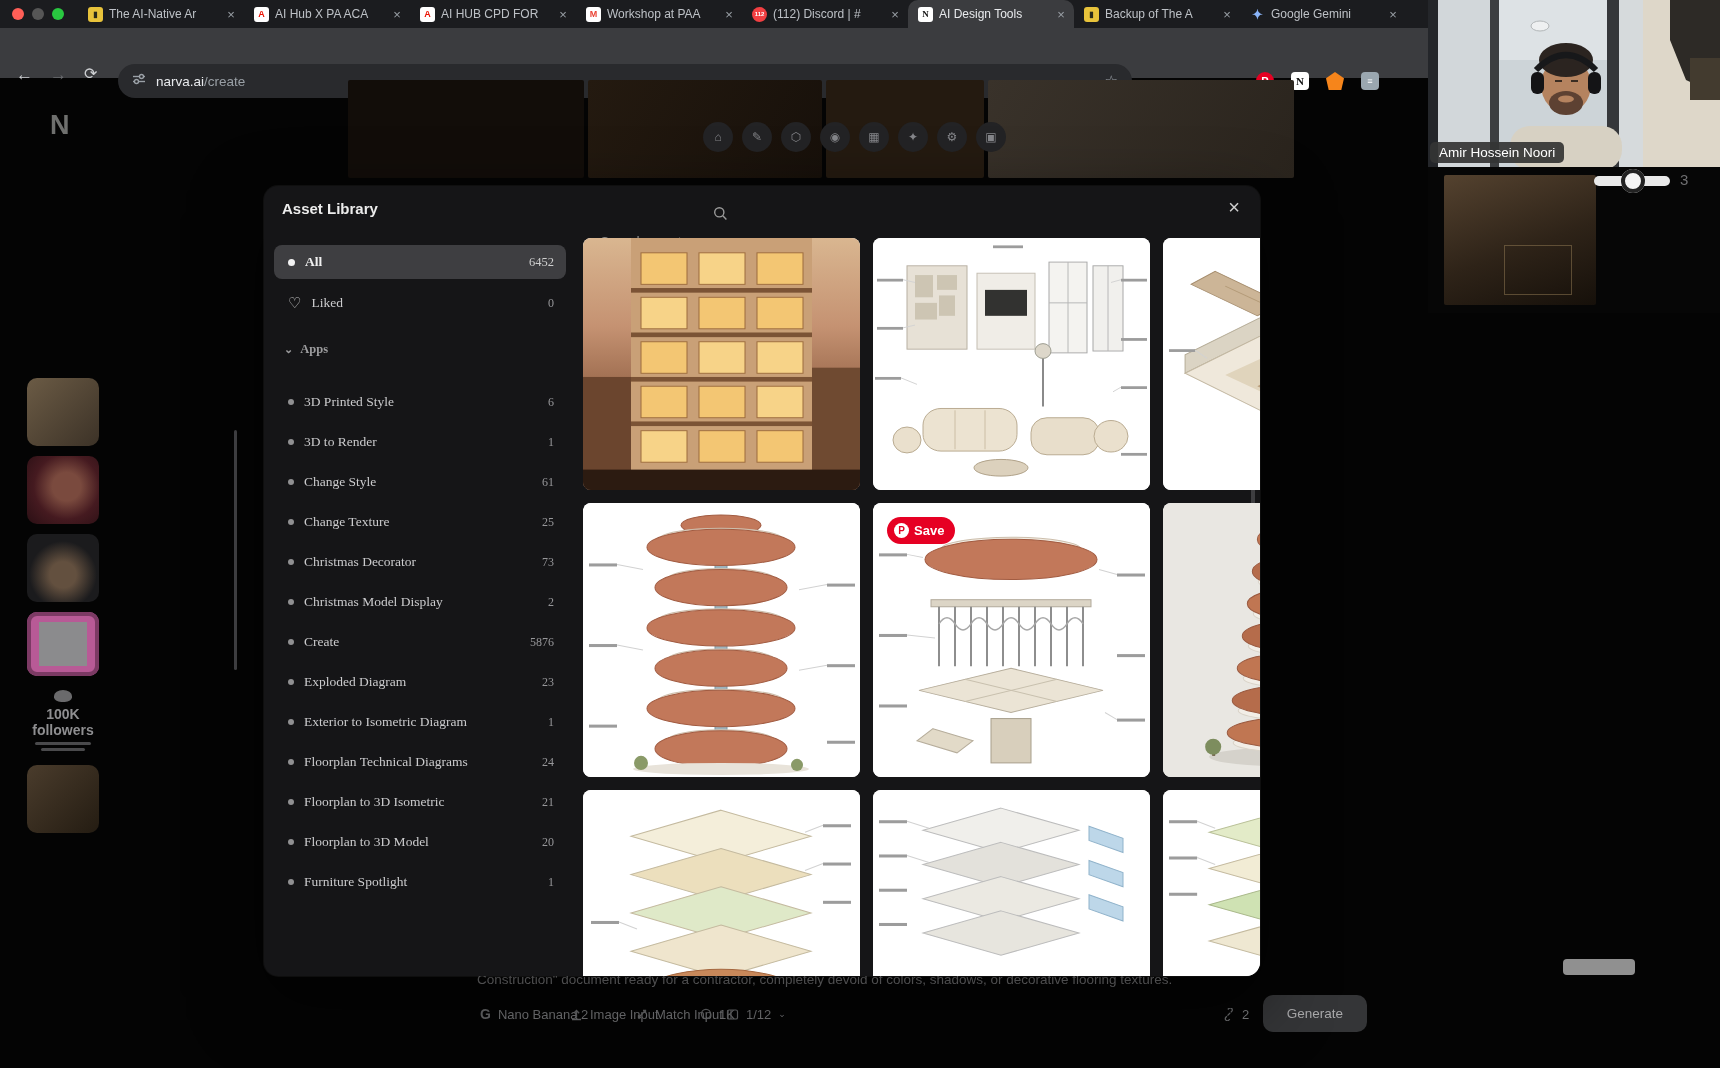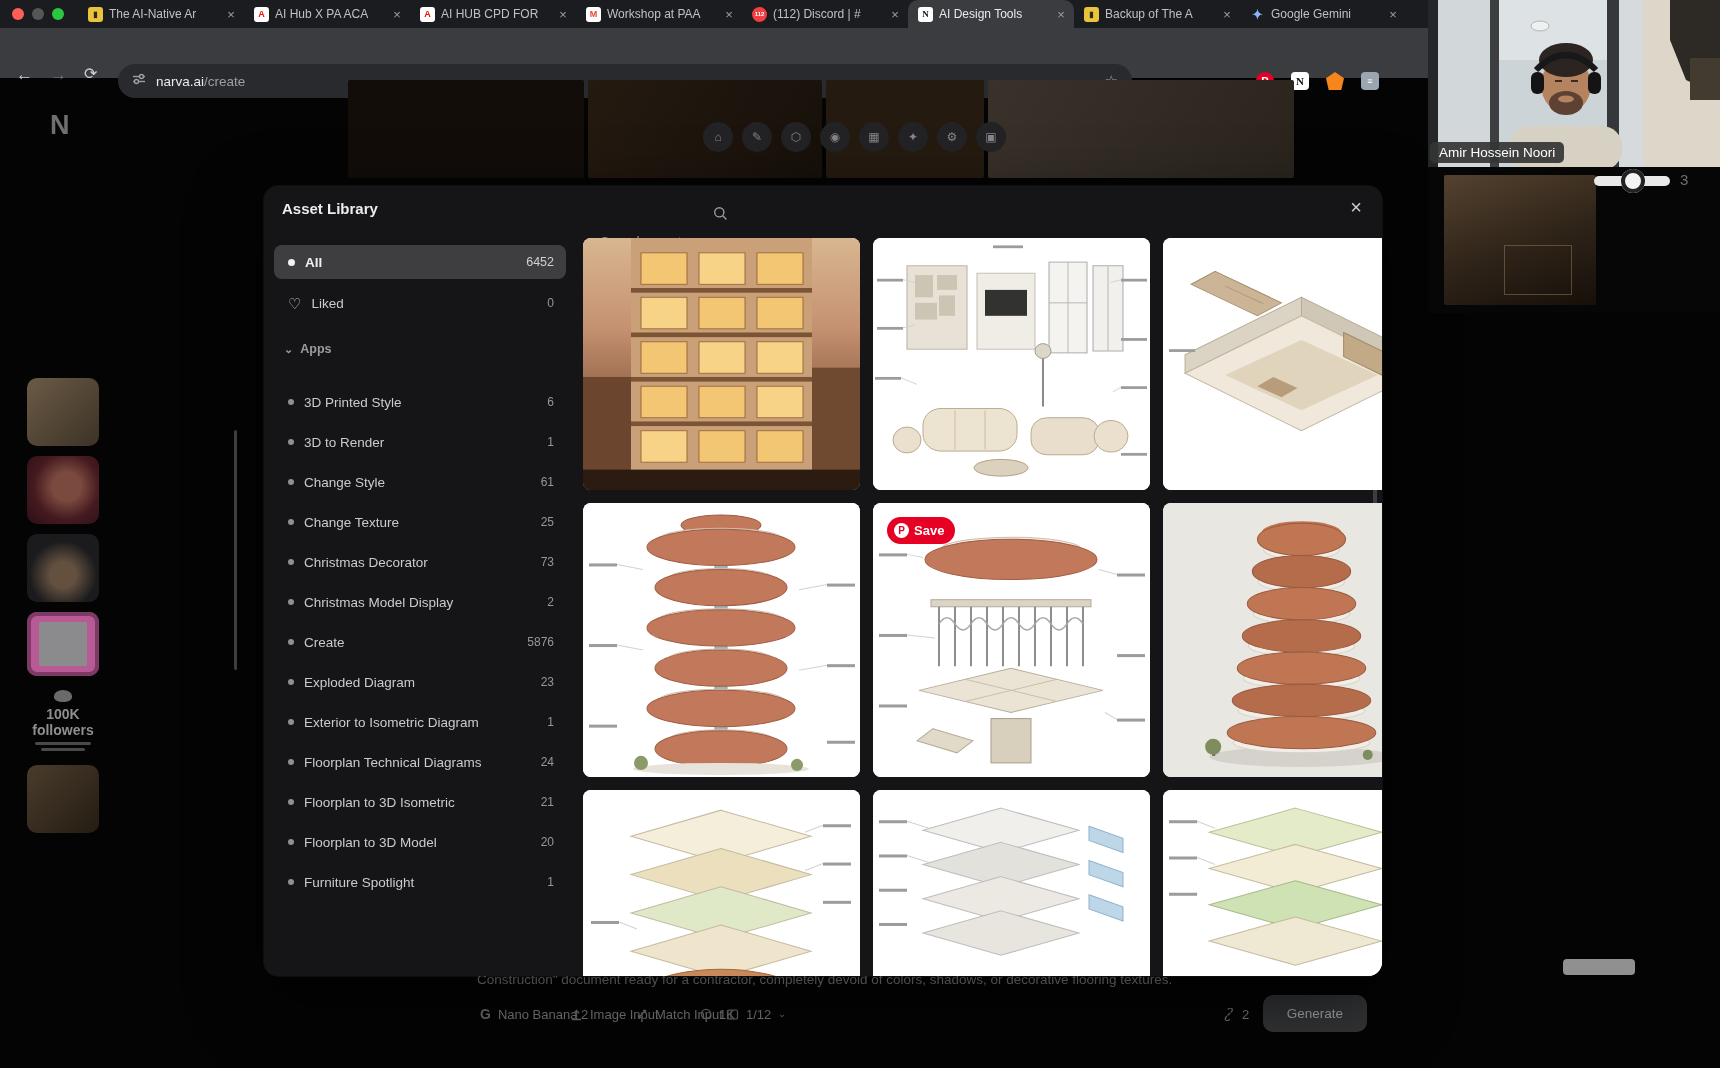--- a/index.html
+++ b/index.html
@@ -58,7 +58,7 @@
     color:#a9a9ab;font-size:13.5px;font-weight:500;display:flex;align-items:center;justify-content:center;}
   .cornerpill{position:absolute;left:1563px;top:881px;width:72px;height:16px;border-radius:4px;background:#a9a9a9;opacity:.85;}
   
-  .modal{position:absolute;left:264px;top:108px;width:1118px;height:790px;border-radius:14px;background:#151517;
+  .modal{position:absolute;left:264px;top:108px;width:996px;height:790px;border-radius:14px;background:#151517;
     box-shadow:0 0 0 1px rgba(255,255,255,.05),0 24px 70px rgba(0,0,0,.65);overflow:hidden;}
   .m-title{position:absolute;left:18px;top:14px;color:#ececec;font-size:15px;font-weight:700;}
   .m-search{position:absolute;left:334px;top:20px;display:flex;align-items:center;gap:8px;flex-direction:column;}

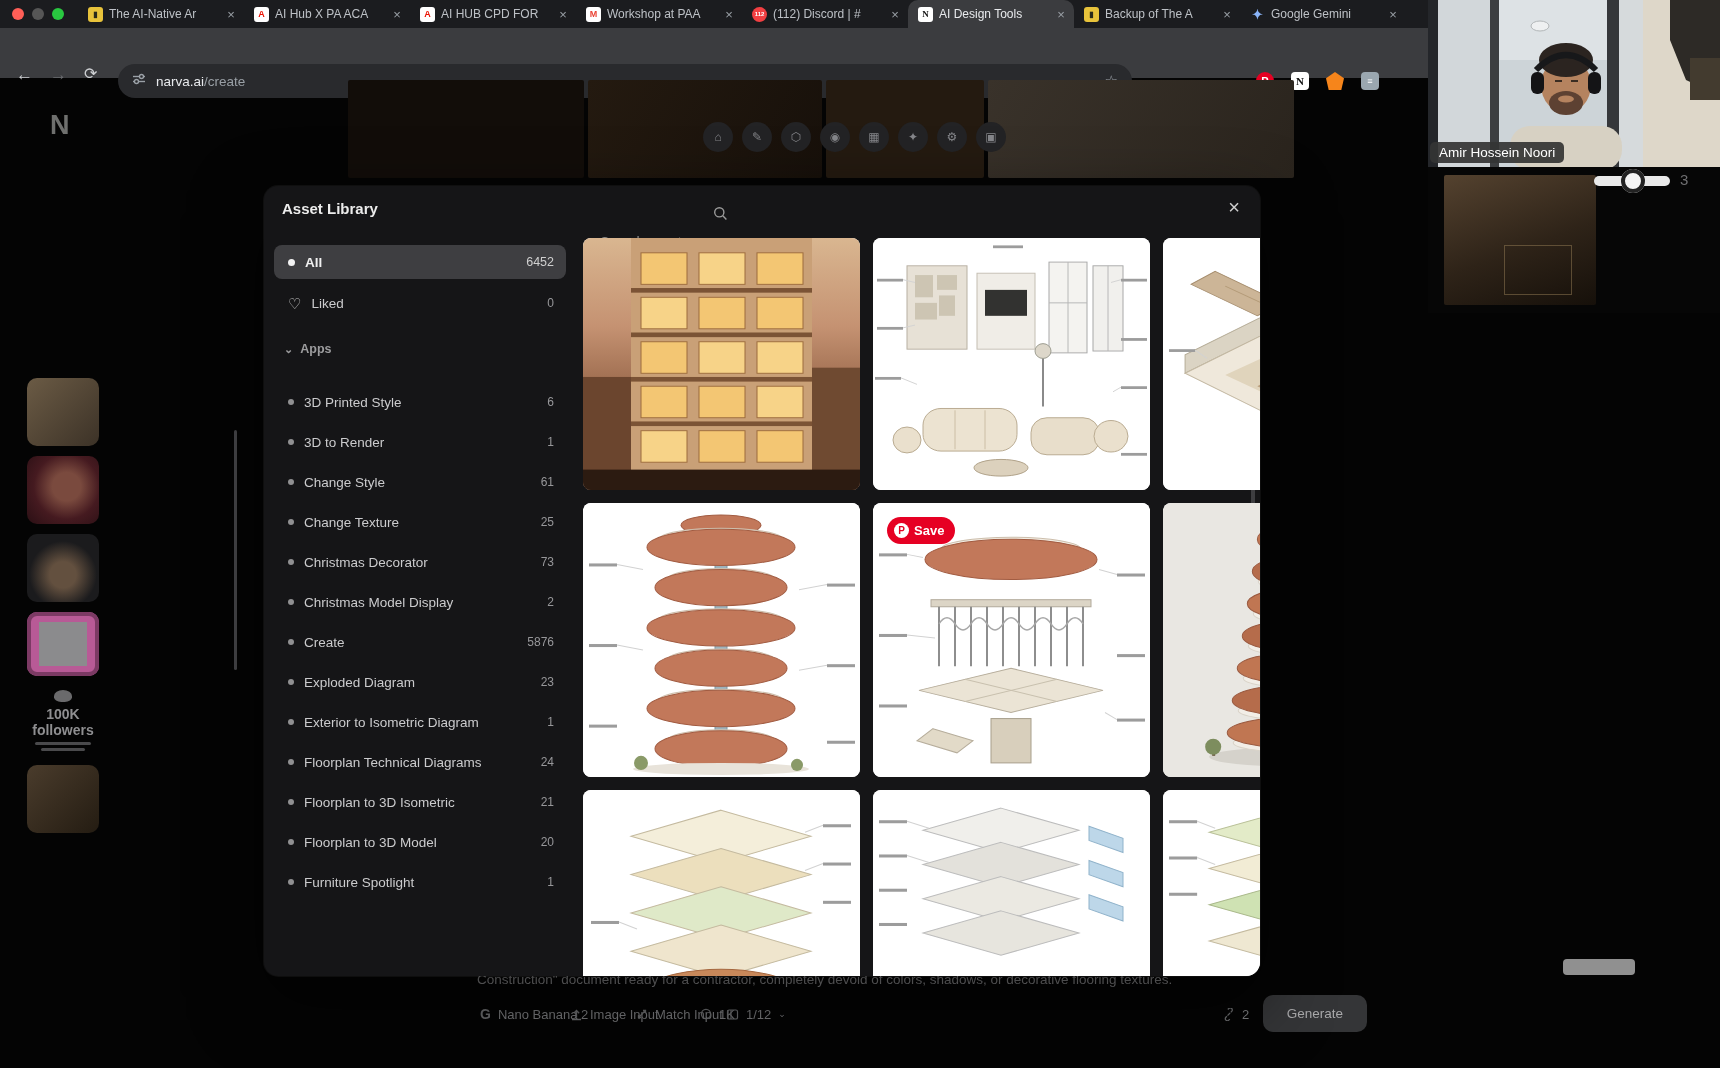--- a/index.html
+++ b/index.html
@@ -67,7 +67,7 @@
   .m-search input::placeholder{color:#8a8a8a;}
   .m-close{position:absolute;right:20px;top:10px;color:#cfcfcf;font-size:20px;}
   .m-scroll{position:absolute;right:5px;top:120px;width:4px;height:250px;border-radius:2px;background:#3d3d40;}
-  .side{position:absolute;left:10px;top:42px;width:292px;}
+  .side{position:absolute;left:10px;top:42px;width:292px;font-family:Liberation Serif, serif;}
   .side-pill{height:34px;margin-top:17px;border-radius:8px;background:#3e3e41;display:flex;align-items:center;
     gap:10px;padding:0 12px 0 14px;}
   .side-pill .lbl{color:#f0f0f0;font-size:13.5px;font-weight:600;}

